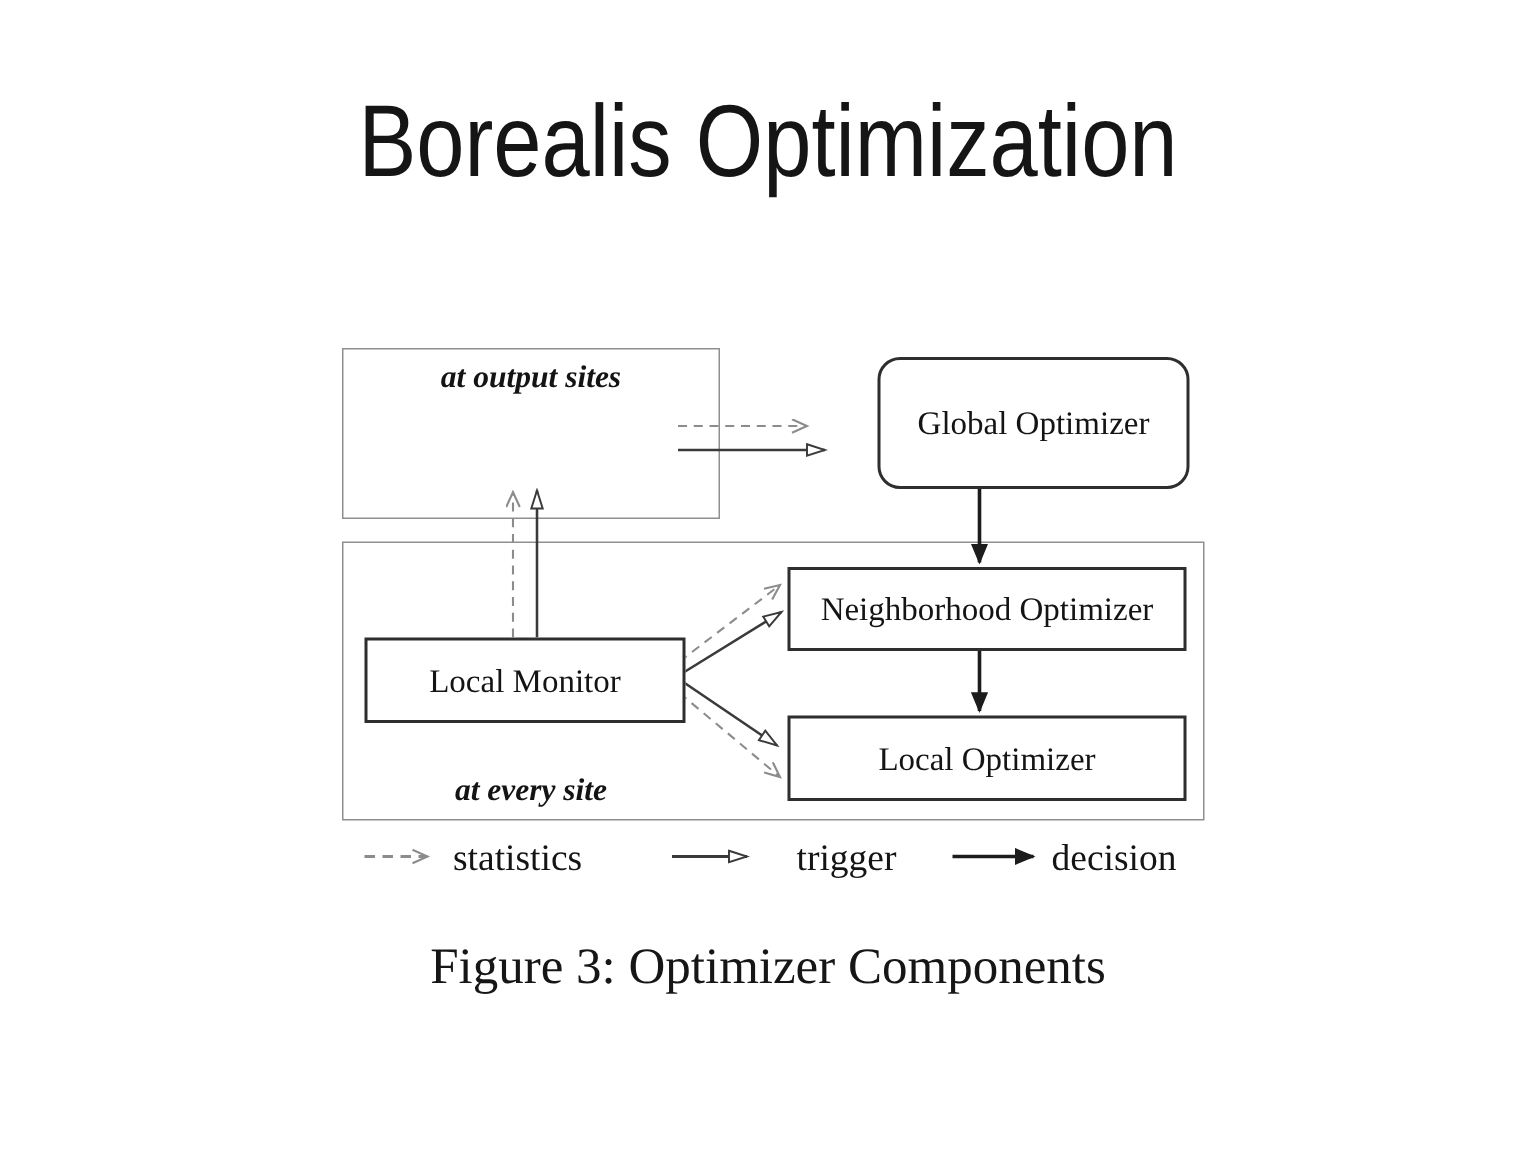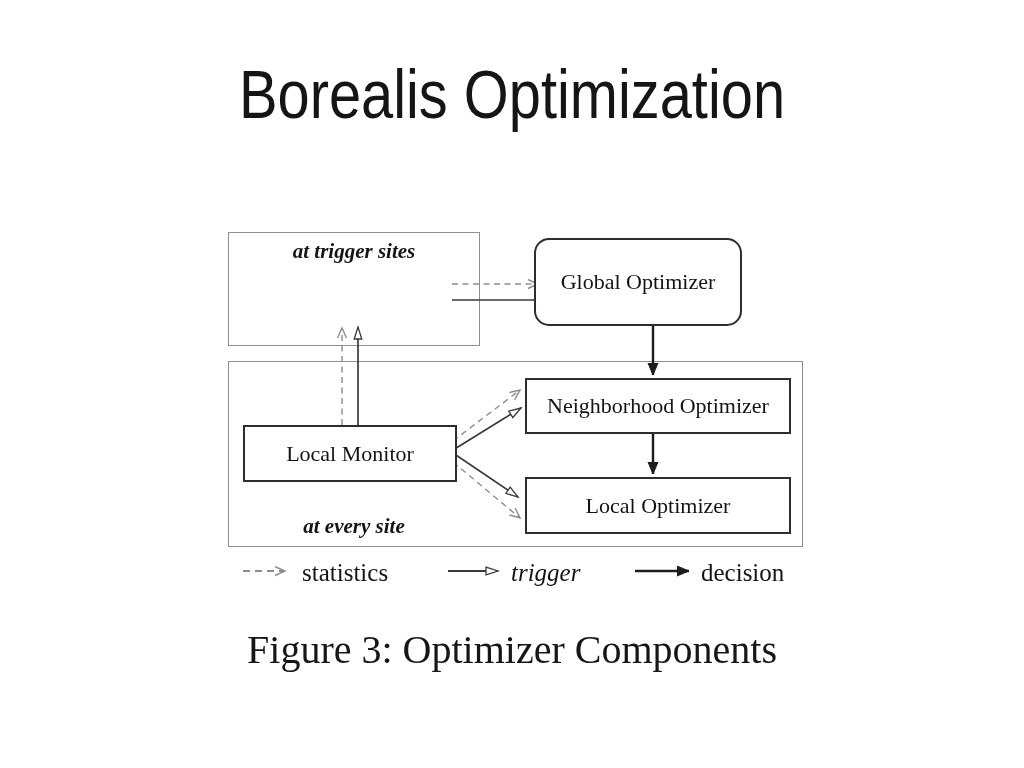--- a/index.html
+++ b/index.html
@@ -106,7 +106,7 @@
   <div class="figure">
 
     <div class="group group-output-sites">
-      <div class="group-label top">at trigger sites</div>
+      <div class="group-label top">at output sites</div>
     </div>
     <div class="group group-every-site">
       <div class="group-label bottom">at every site</div>

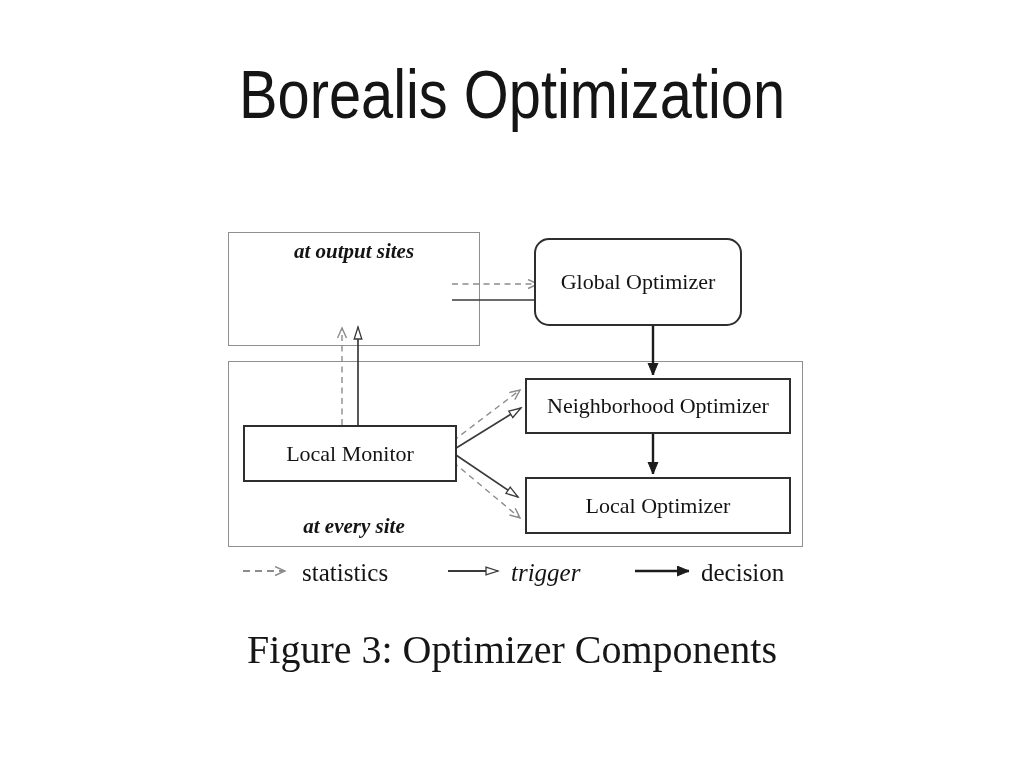--- a/index.html
+++ b/index.html
@@ -71,7 +71,7 @@
     white-space: nowrap;
   }
   .node-endpoint-monitor      { left: 243px; top: 268px; width: 209px; height: 54px; }
-  .node-global-optimizer      { left: 534px; top: 238px; width: 204px; height: 84px; border-radius: 15px; border-width: 2.5px; }
+  .node-global-optimizer      { left: 585px; top: 238px; width: 204px; height: 84px; border-radius: 15px; border-width: 2.5px; }
   .node-local-monitor         { left: 243px; top: 425px; width: 210px; height: 53px; }
   .node-neighborhood-optimizer{ left: 525px; top: 378px; width: 262px; height: 52px; }
   .node-local-optimizer       { left: 525px; top: 477px; width: 262px; height: 53px; }

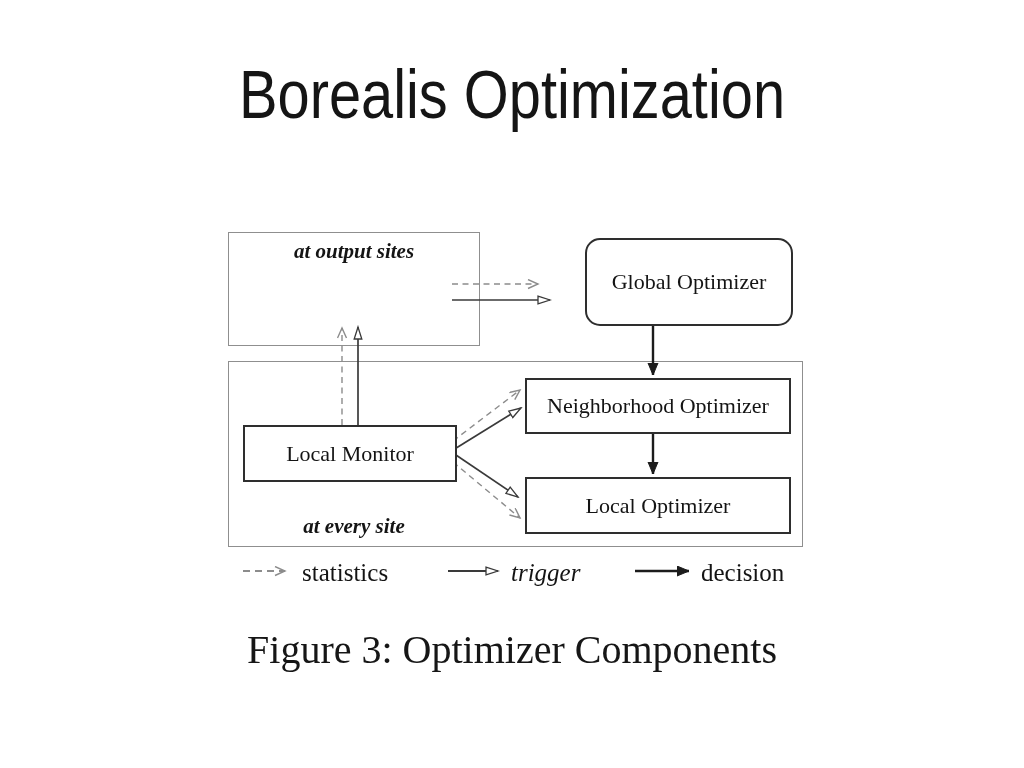--- a/index.html
+++ b/index.html
@@ -83,7 +83,7 @@
     white-space: nowrap;
   }
   .legend-label.statistics { left: 302px; }
-  .legend-label.trigger    { left: 511px; font-style: italic; }
+  .legend-label.trigger    { left: 531px; }
   .legend-label.decision   { left: 701px; }
   .figure-caption {
     position: absolute;

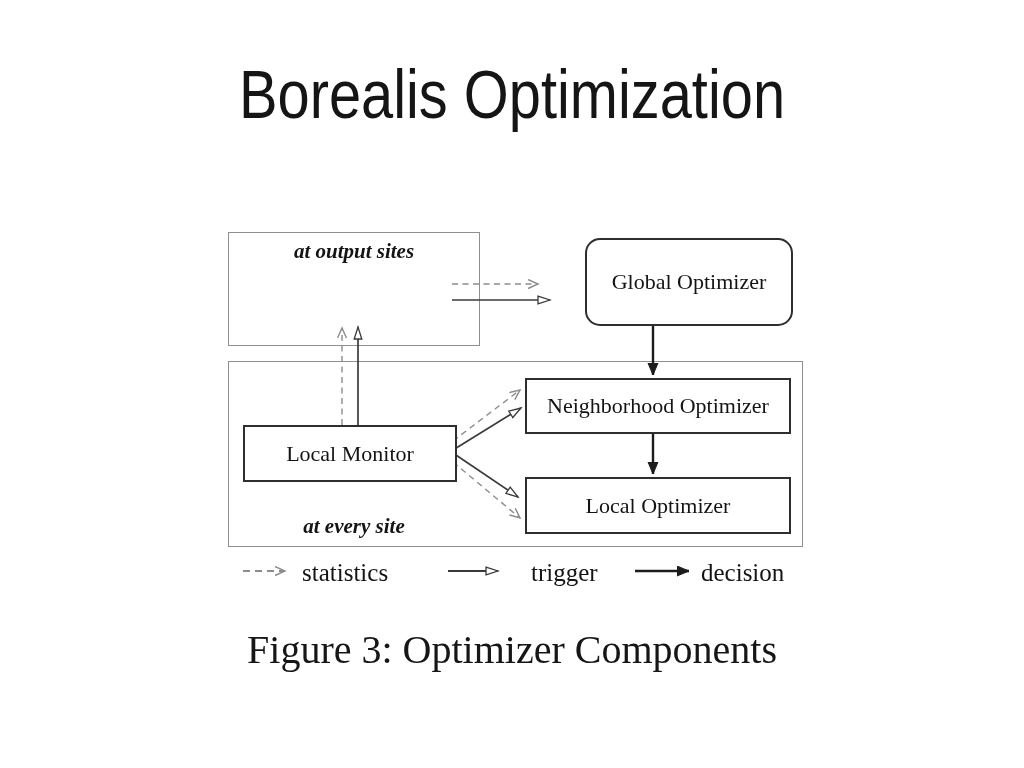--- a/index.html
+++ b/index.html
@@ -91,7 +91,7 @@
     left: 0;
     width: 1024px;
     text-align: center;
-    font-size: 40px;
+    font-size: 34px;
     color: #161616;
     white-space: nowrap;
   }

